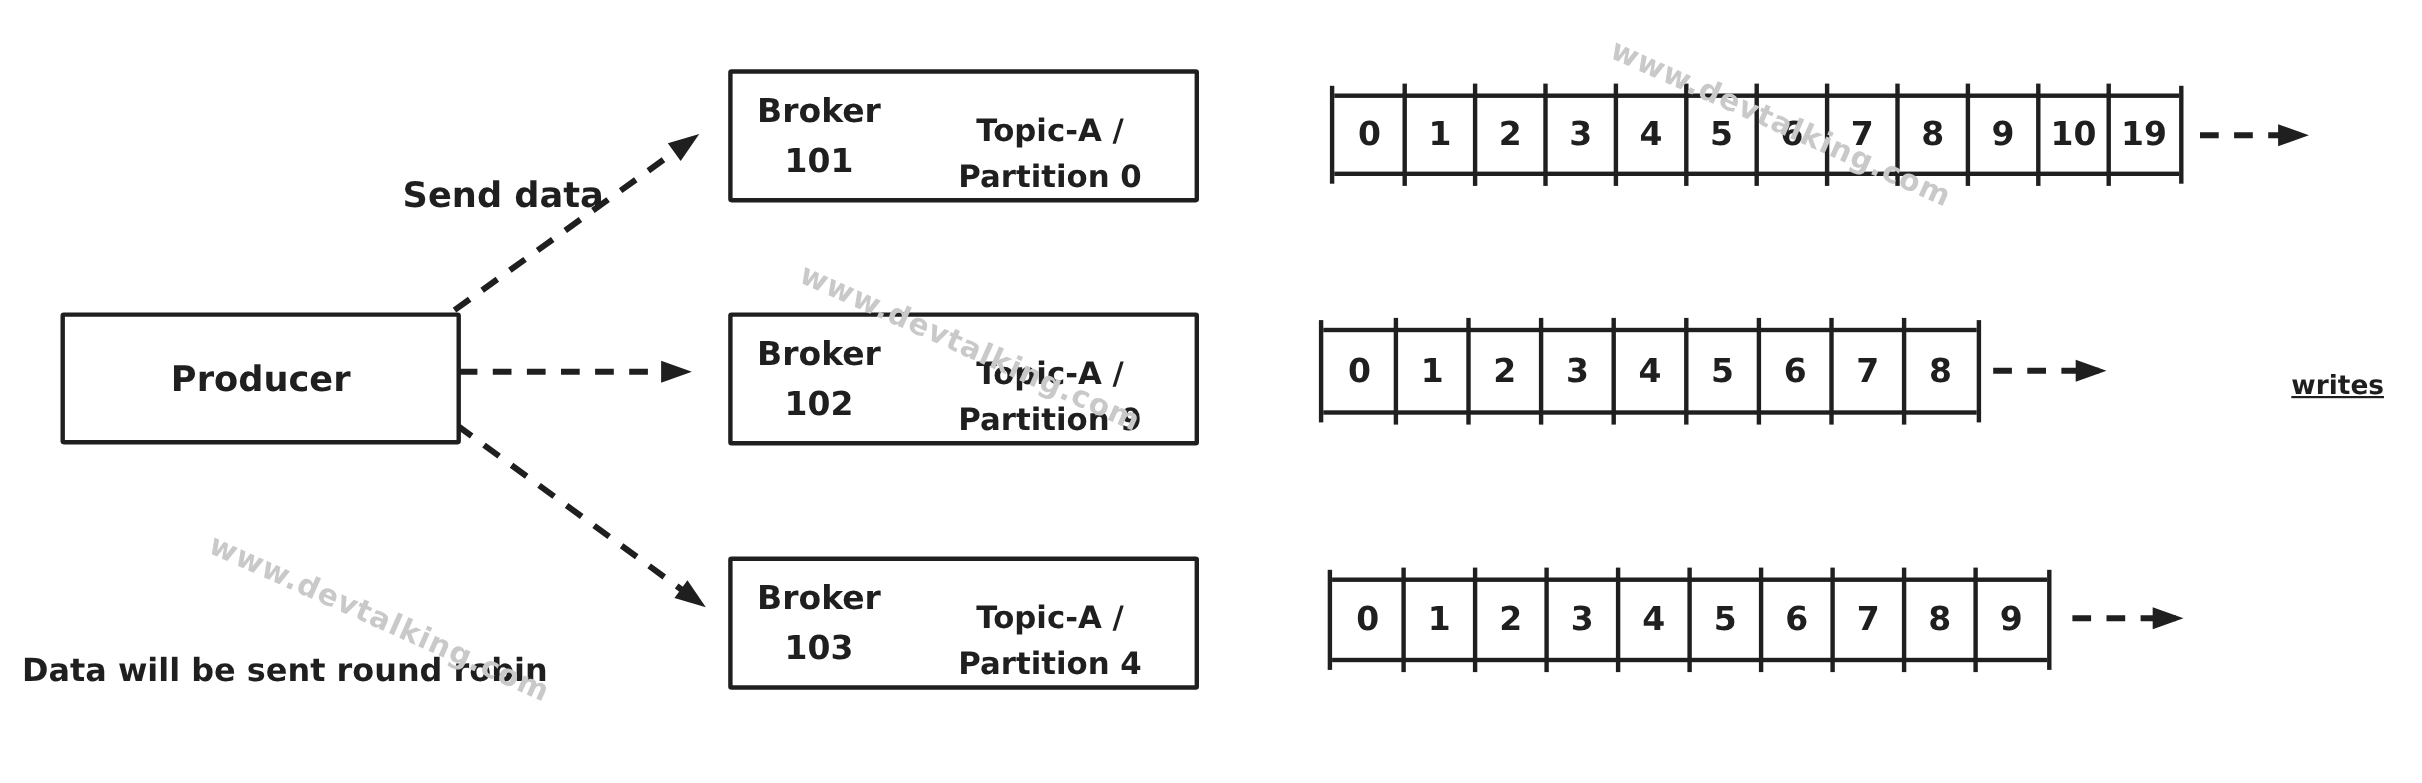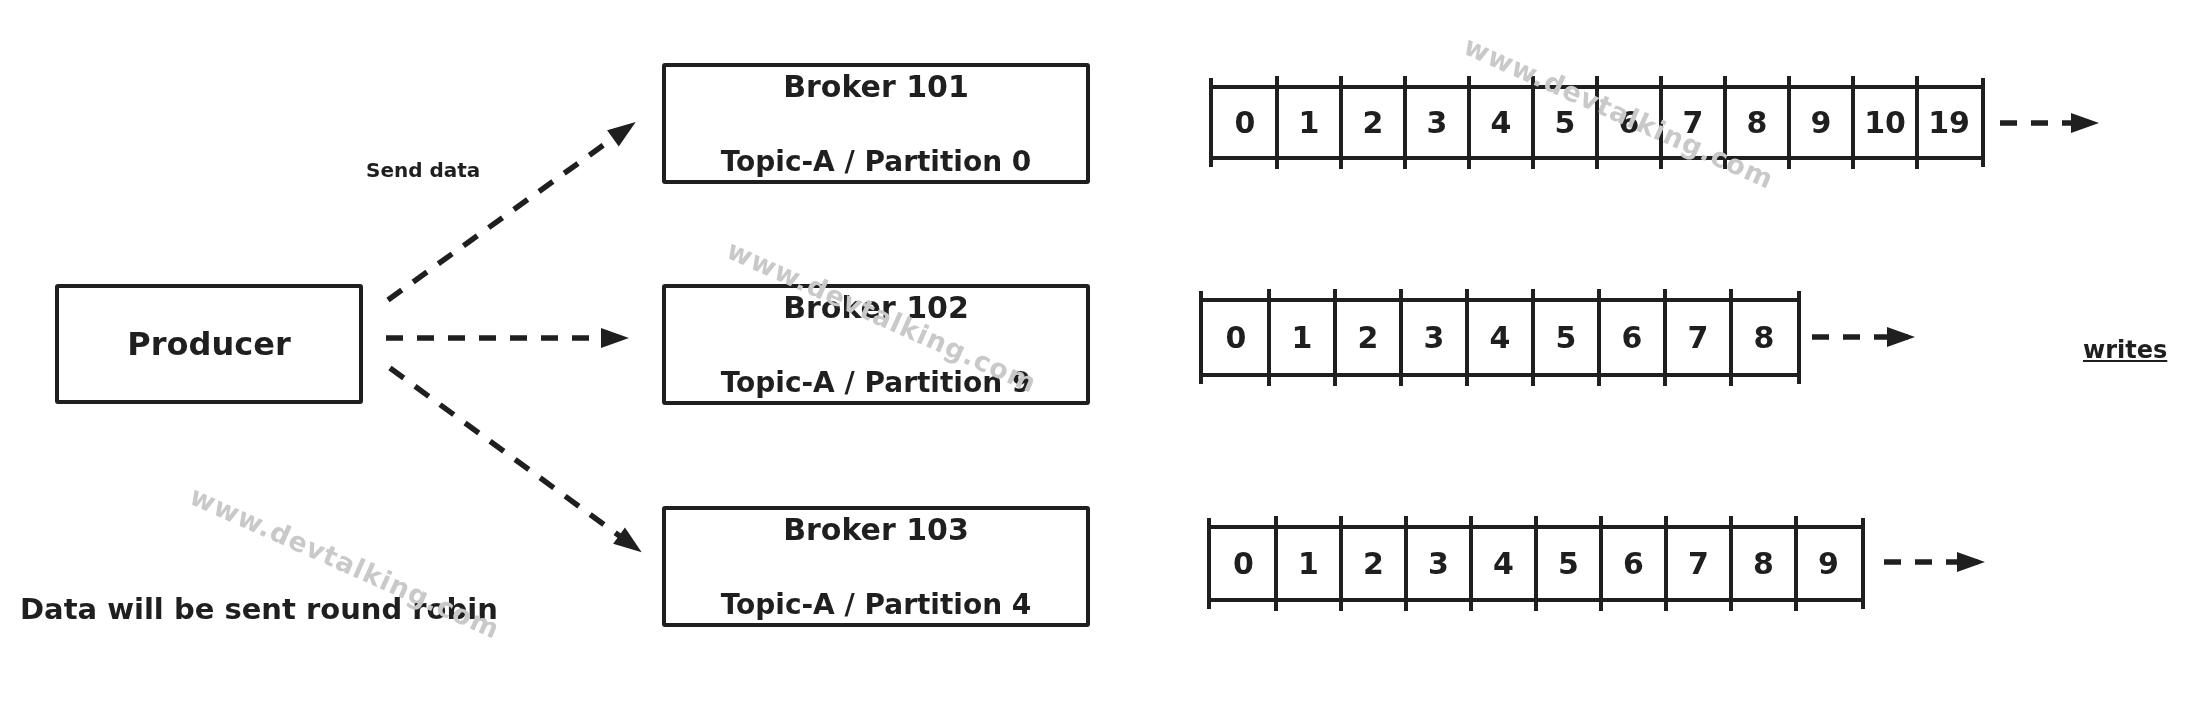--- a/index.html
+++ b/index.html
@@ -19,7 +19,7 @@
     border:4px solid #1f1f1f;
     border-radius:3px;
     background:#ffffff;
-    display:flex;flex-direction:column;
+    display:flex;flex-direction:row;
     align-items:center;justify-content:center;
     text-align:center;
     box-sizing:border-box;

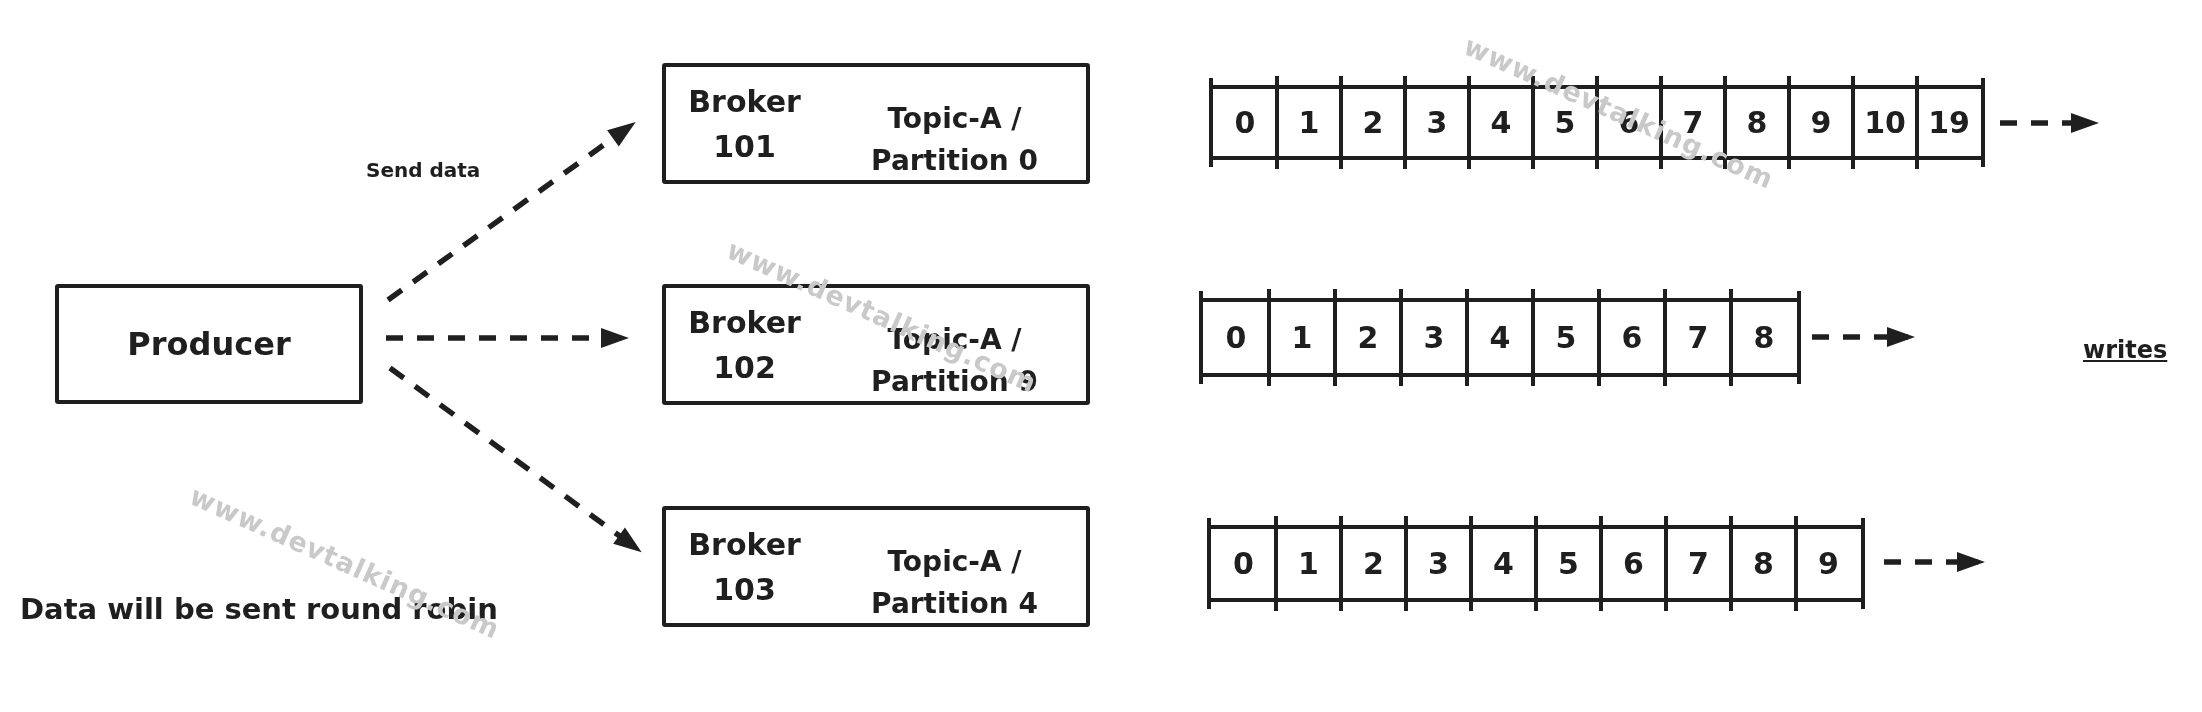--- a/index.html
+++ b/index.html
@@ -66,7 +66,7 @@
 
   
   .label{position:absolute;font-weight:700;white-space:nowrap;}
-  .send-data{left:366px;top:158px;font-size:20px;}
+  .send-data{left:366px;top:158px;font-size:32px;}
   .writes{left:2083px;top:336px;font-size:24px;text-decoration:underline;}
   .note{left:20px;top:552px;font-size:29px;margin-top:40px;}
 

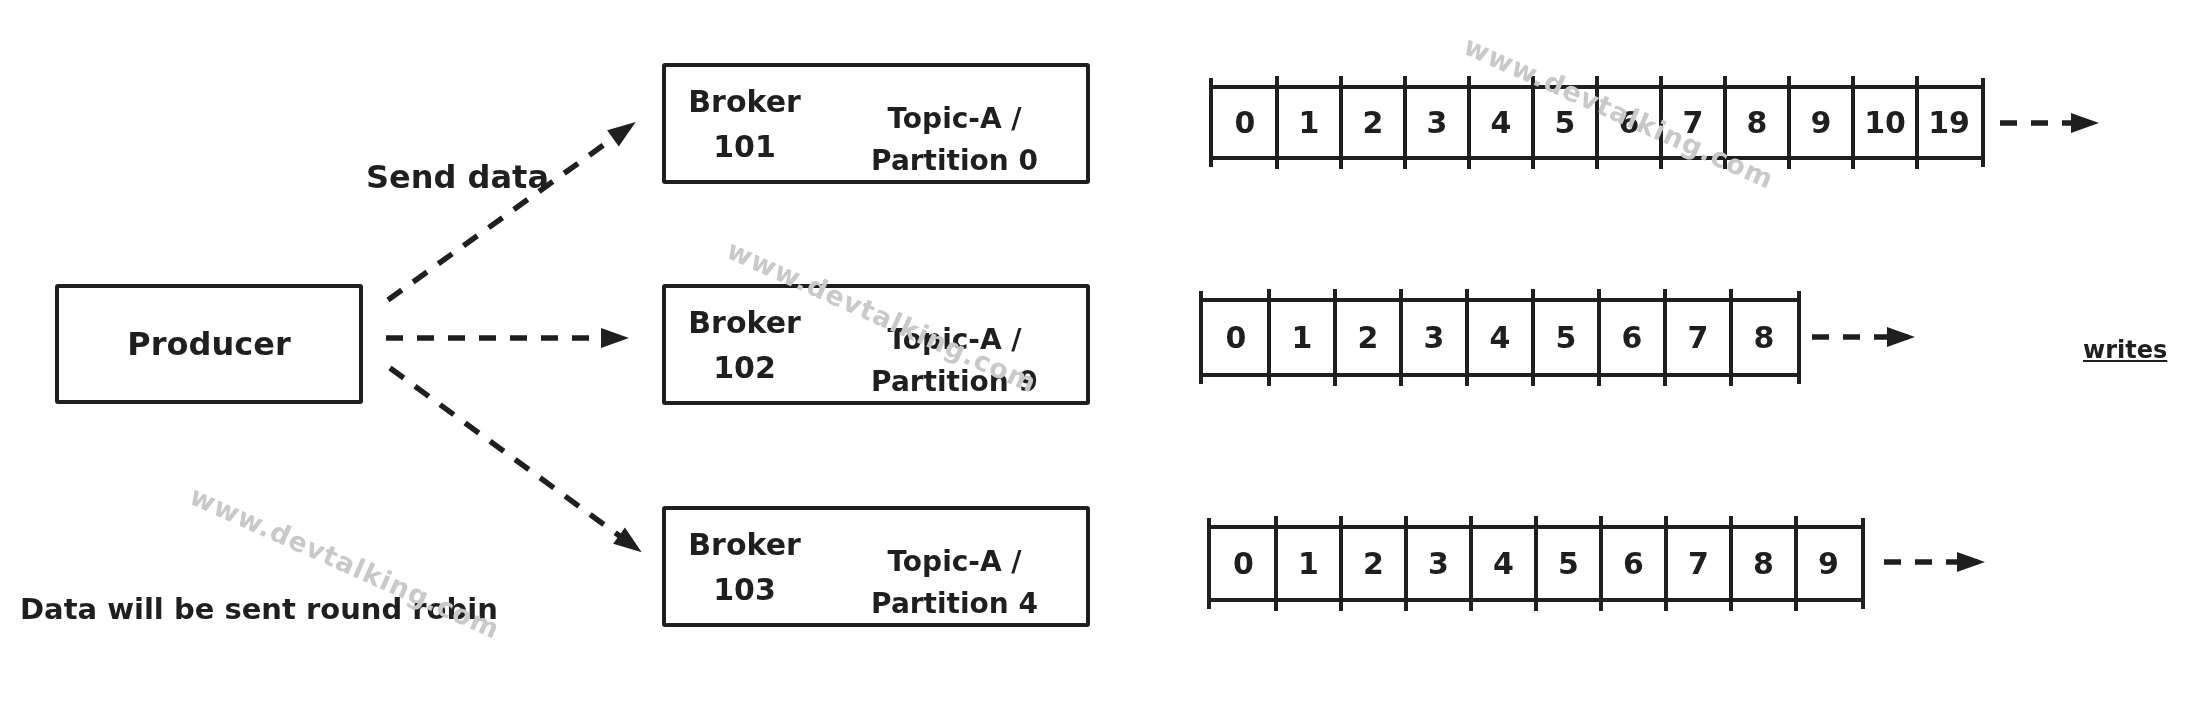--- a/index.html
+++ b/index.html
@@ -24,7 +24,7 @@
     text-align:center;
     box-sizing:border-box;
   }
-  .producer-box{left:55px;top:284px;width:308px;height:120px;}
+  .producer-box{left:55px;top:284px;width:364px;height:120px;}
   .producer-box .box-title{font-size:32px;font-weight:700;}
 
   .broker-box{left:662px;width:428px;height:121px;line-height:1.5;}

